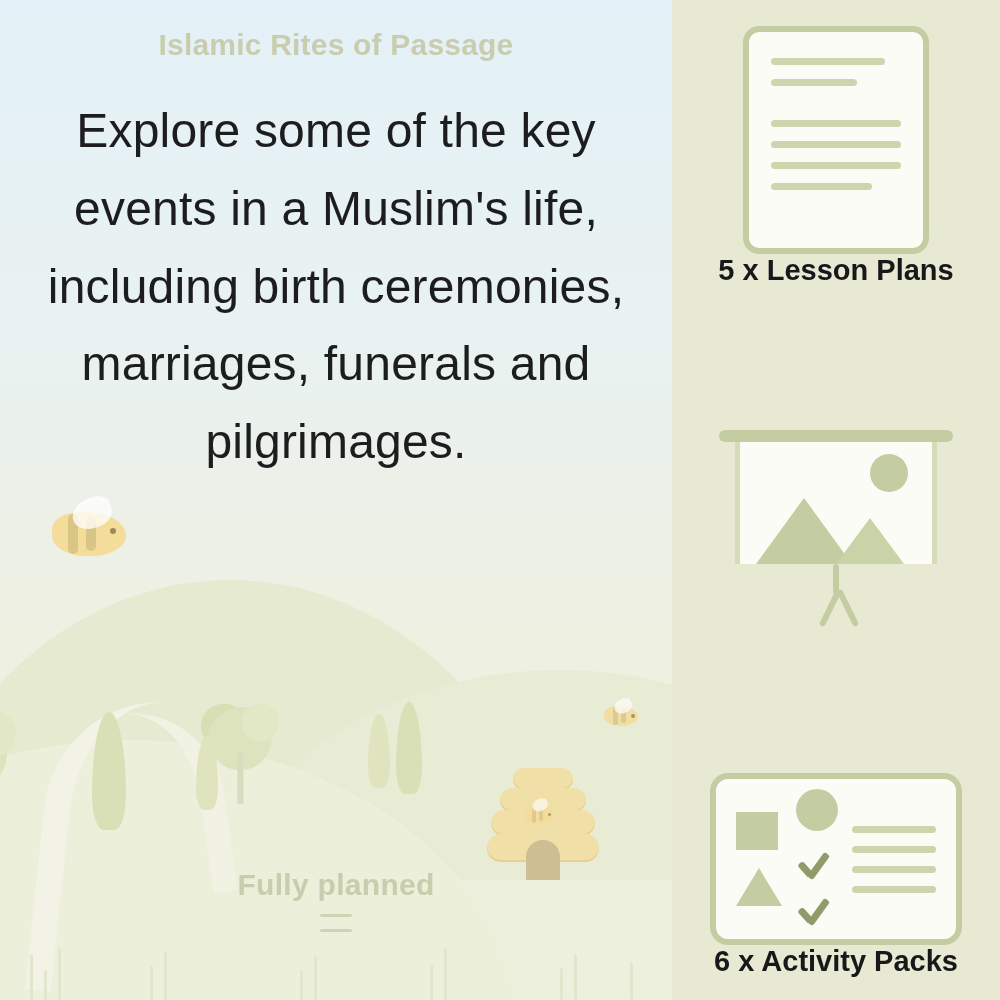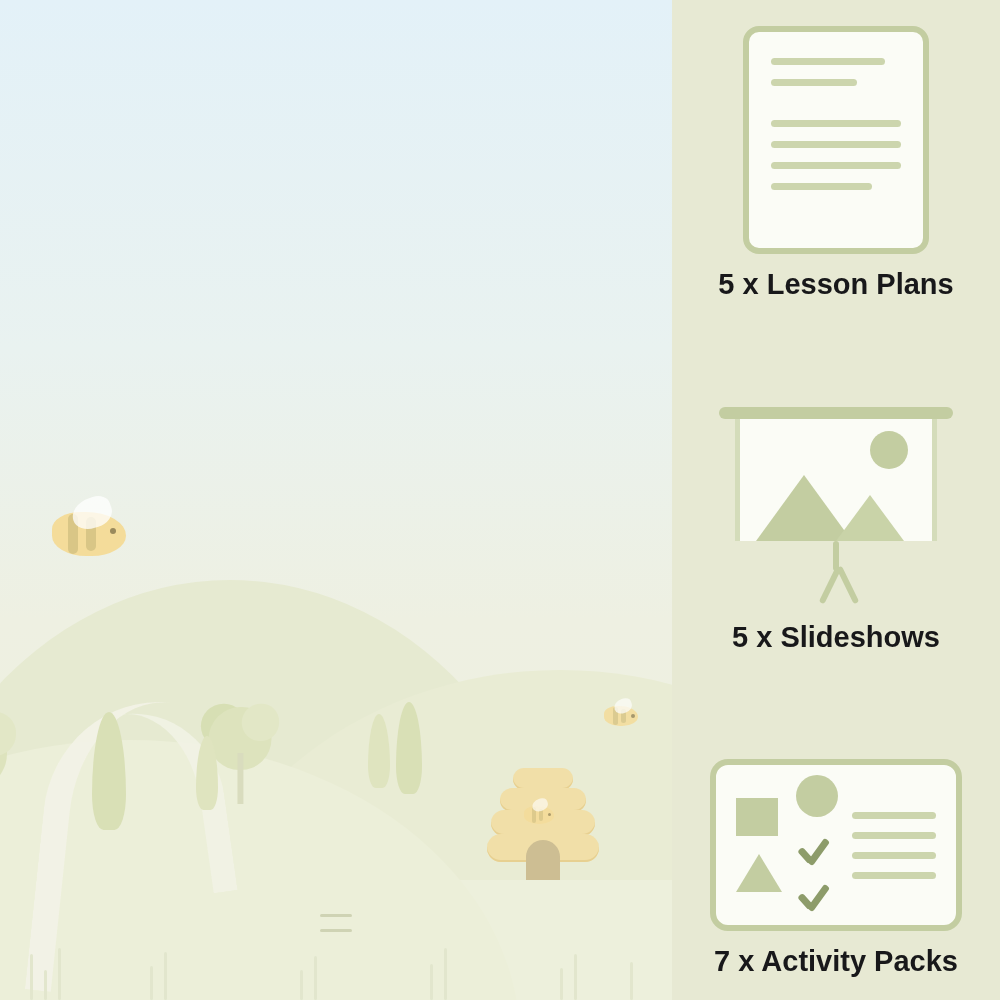--- a/index.html
+++ b/index.html
@@ -409,6 +409,7 @@
     </div>
 
     <div class="left-content">
+      <div class="eyebrow">Islamic Rites of Passage</div>
     </div>
 
     <div class="usp">

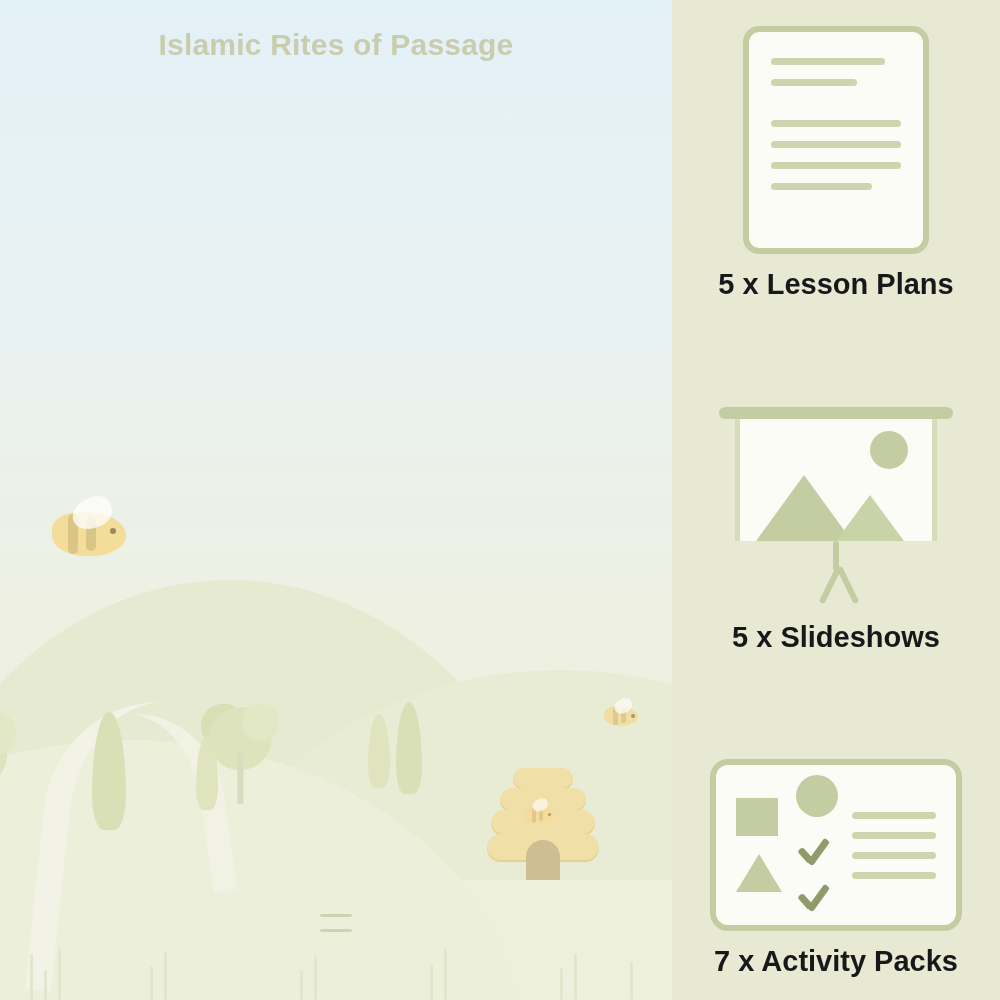--- a/index.html
+++ b/index.html
@@ -410,6 +410,7 @@
 
     <div class="left-content">
       <div class="eyebrow">Islamic Rites of Passage</div>
+      <div class="headline">Explore some of the key events in a Muslim's life, including birth ceremonies, marriages, funerals and pilgrimages.</div>
     </div>
 
     <div class="usp">

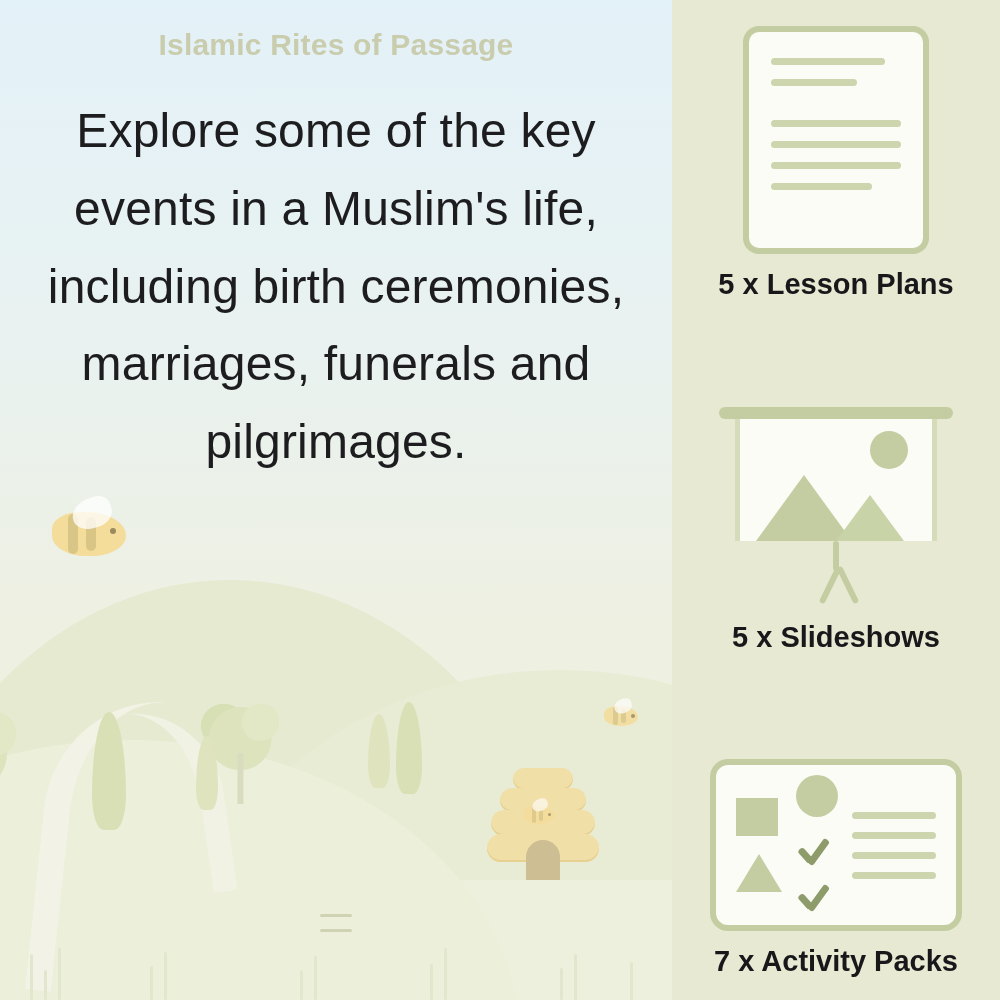--- a/index.html
+++ b/index.html
@@ -245,7 +245,6 @@
     font-size: 29px;
     font-weight: bold;
     color: #18181a;
-    margin-top: 14px;
     white-space: nowrap;
   }
 

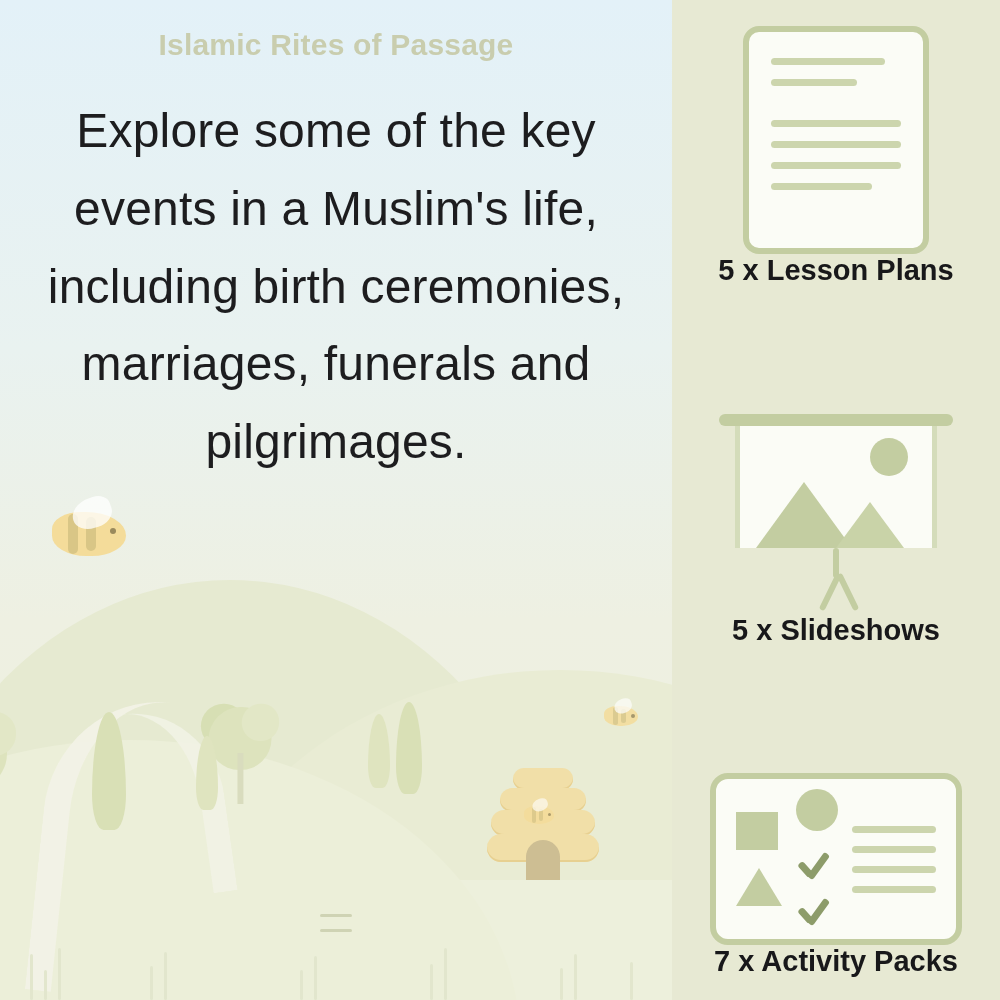--- a/index.html
+++ b/index.html
@@ -445,7 +445,6 @@
         <div class="leg a"></div>
         <div class="leg b"></div>
       </div>
-      <div class="label">5 x Slideshows</div>
     </div>
 
     <div class="feature">

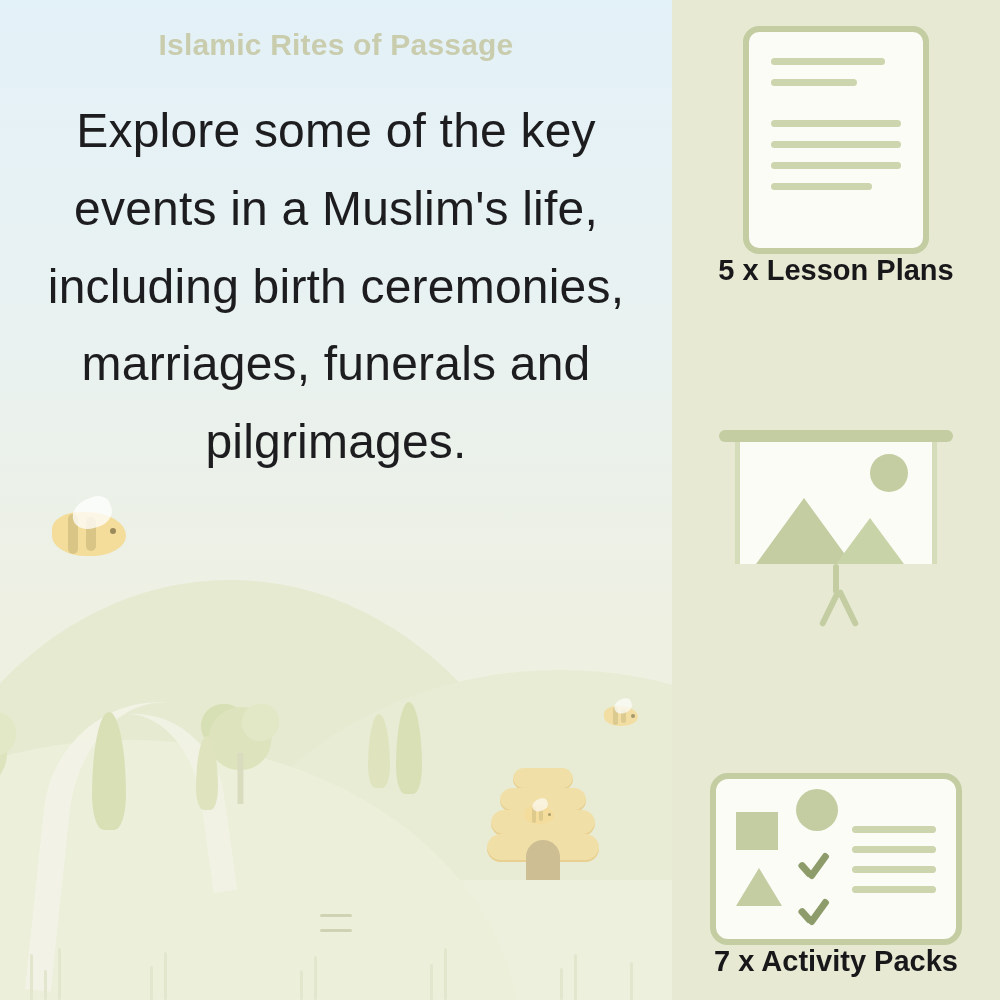--- a/index.html
+++ b/index.html
@@ -413,6 +413,7 @@
     </div>
 
     <div class="usp">
+      <div class="line">Fully planned</div>
       <div class="rule"></div>
       <div class="rule"></div>
     </div>

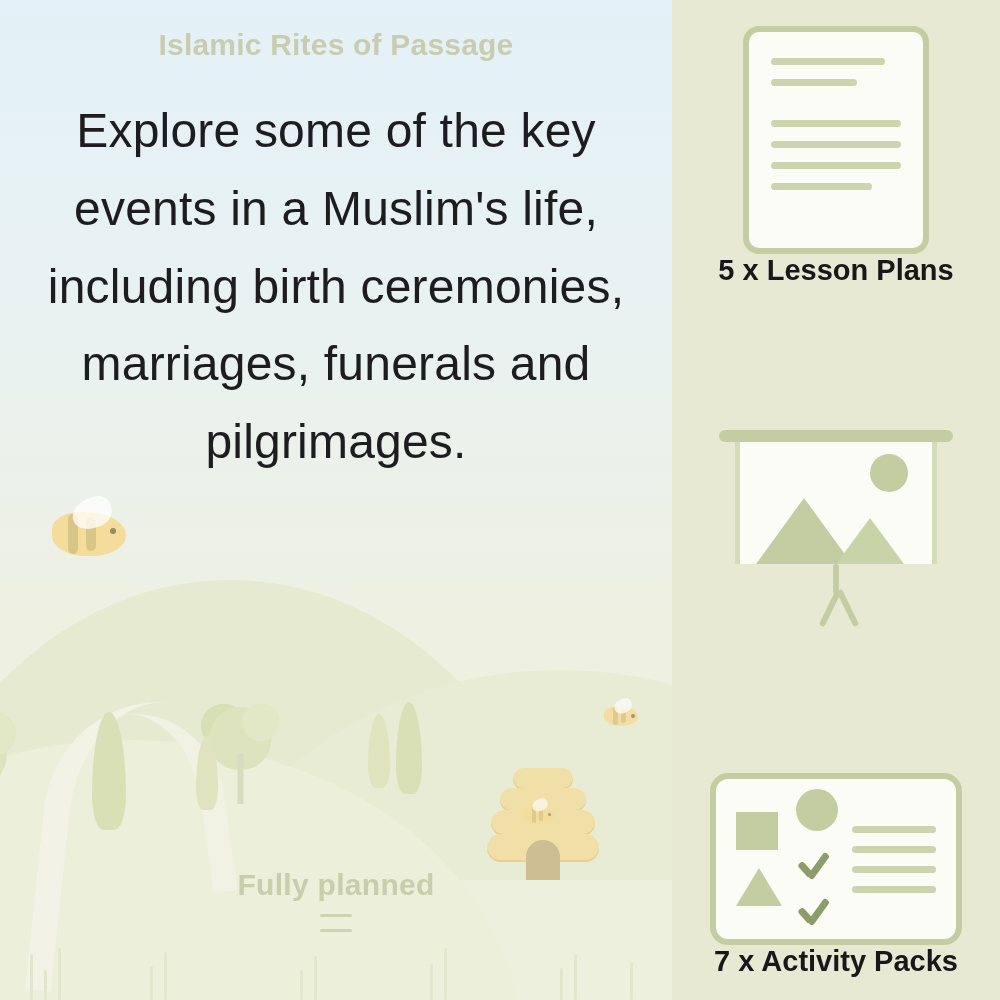--- a/index.html
+++ b/index.html
@@ -466,7 +466,7 @@
           <div class="ln"></div>
         </div>
       </div>
-      <div class="label">7 x Activity Packs</div>
+      <div class="label">6 x Activity Packs</div>
     </div>
 
   </div>

